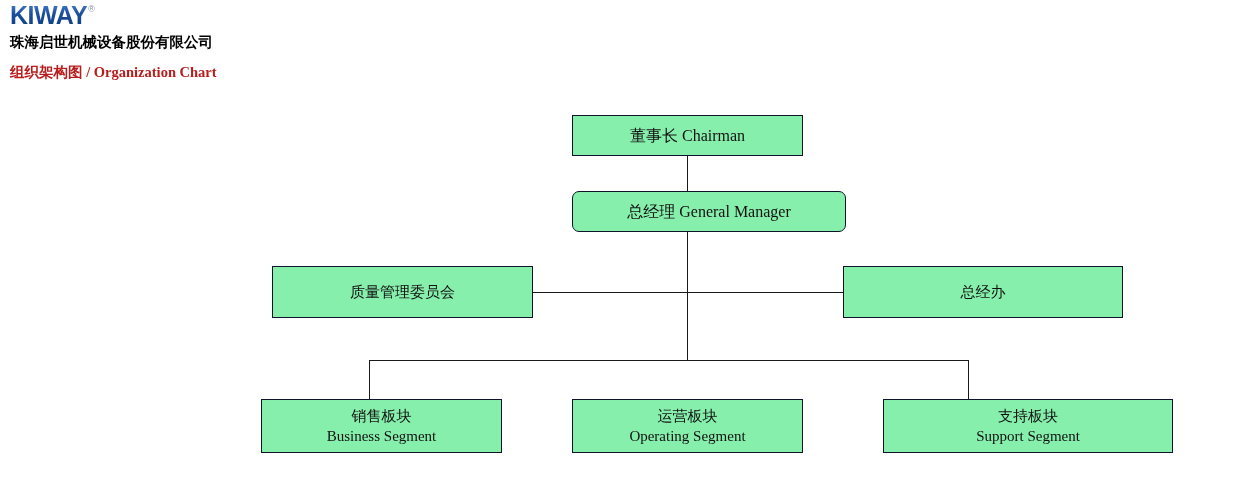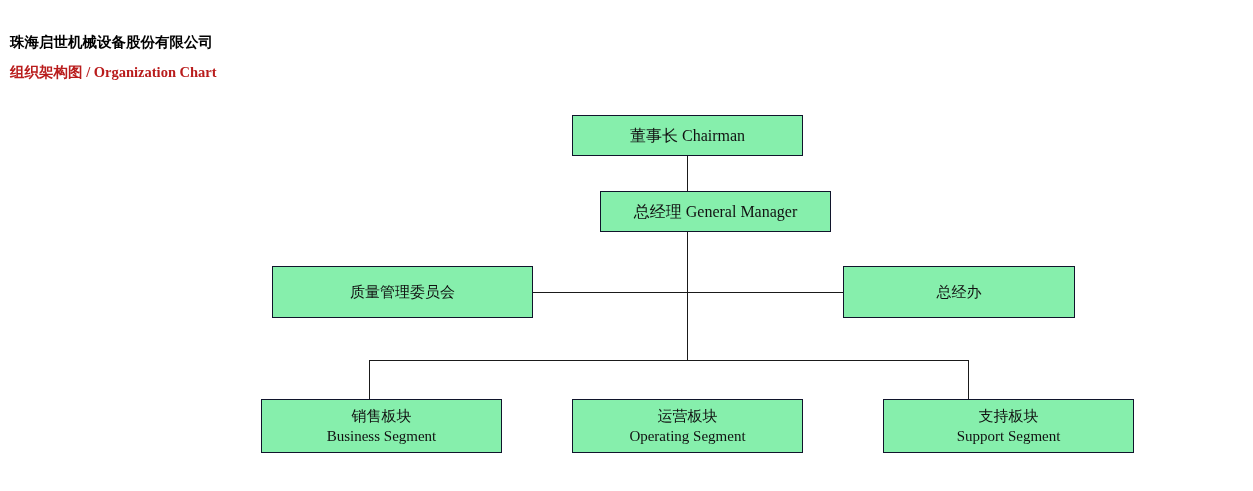--- a/index.html
+++ b/index.html
@@ -143,6 +143,9 @@
 
 <div id="page">
 
+  <div class="logo-wrap">
+    <span class="logo-text">KIWAY</span><span class="logo-reg">®</span>
+  </div>
 
   <div class="company-name">珠海启世机械设备股份有限公司</div>
 

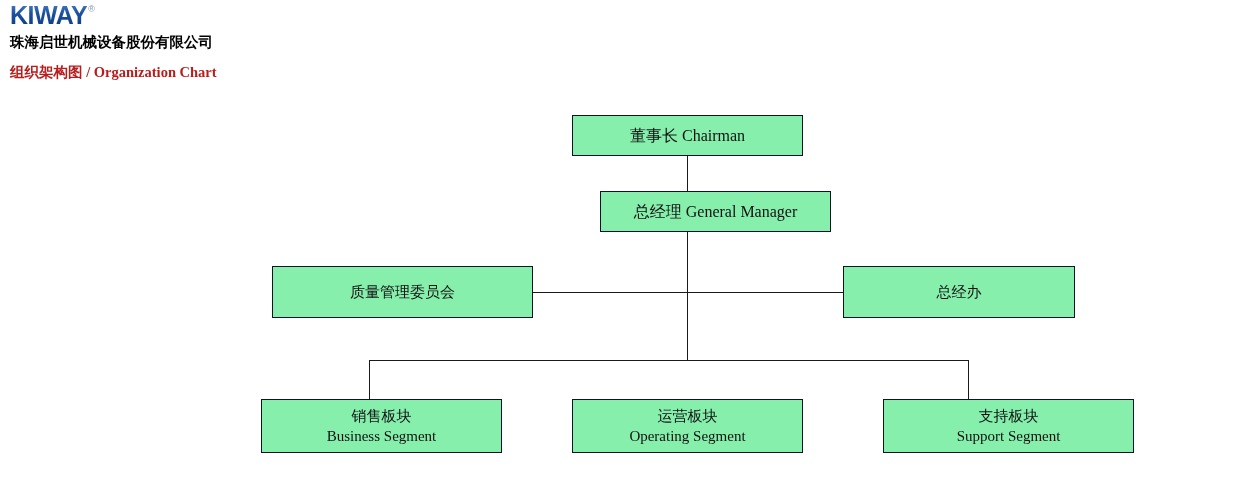--- a/index.html
+++ b/index.html
@@ -115,7 +115,7 @@
 
   
   #node-chairman      { left: 572px; top: 115px; width: 231px; height: 41px; }
-  #node-gm            { left: 600px; top: 191px; width: 231px; height: 41px; }
+  #node-gm            { left: 572px; top: 191px; width: 274px; height: 41px; border-radius: 7px; }
   #node-quality       { left: 272px; top: 266px; width: 261px; height: 52px; }
   #node-gmoffice      { left: 843px; top: 266px; width: 232px; height: 52px; }
   #node-business      { left: 225px; top: 399px; width: 241px; height: 54px; margin-left: 36px; }

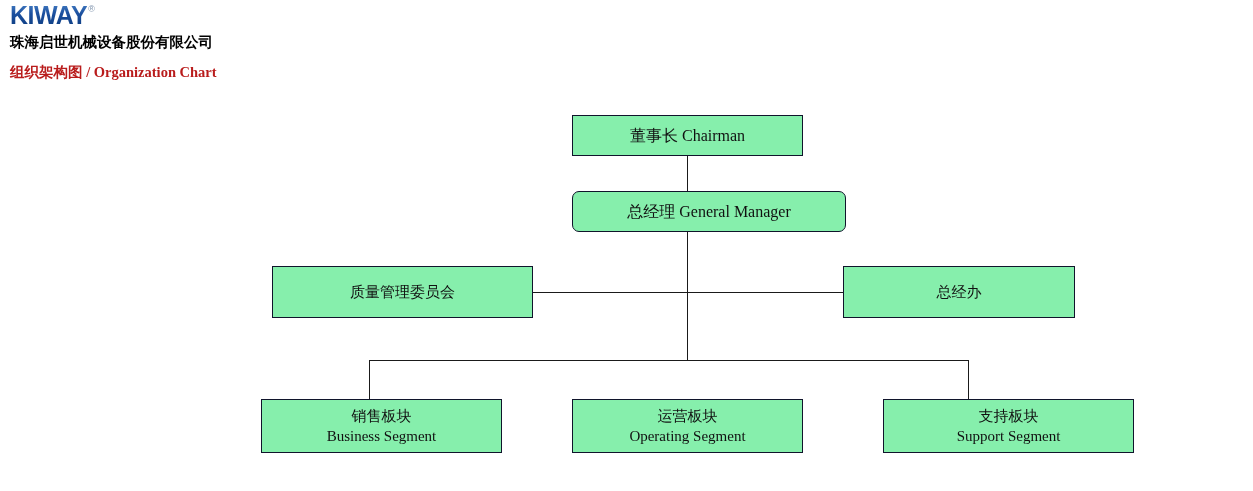--- a/index.html
+++ b/index.html
@@ -117,7 +117,7 @@
   #node-chairman      { left: 572px; top: 115px; width: 231px; height: 41px; }
   #node-gm            { left: 572px; top: 191px; width: 274px; height: 41px; border-radius: 7px; }
   #node-quality       { left: 272px; top: 266px; width: 261px; height: 52px; }
-  #node-gmoffice      { left: 843px; top: 266px; width: 232px; height: 52px; }
+  #node-gmoffice      { left: 843px; top: 266px; width: 280px; height: 52px; }
   #node-business      { left: 225px; top: 399px; width: 241px; height: 54px; margin-left: 36px; }
   #node-operating     { left: 572px; top: 399px; width: 231px; height: 54px; }
   #node-support       { left: 883px; top: 399px; width: 251px; height: 54px; }

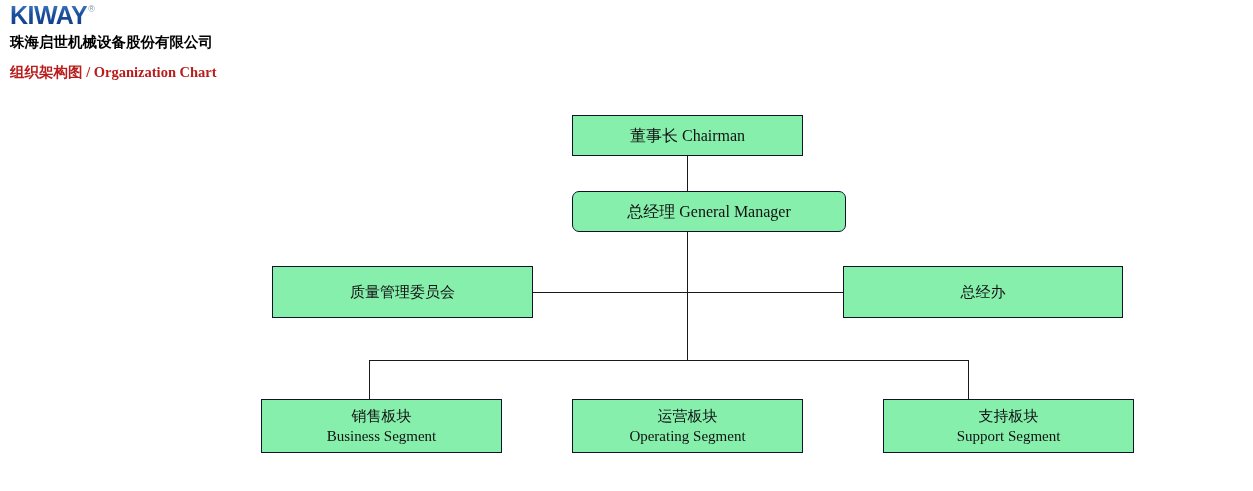--- a/index.html
+++ b/index.html
@@ -120,7 +120,7 @@
   #node-gmoffice      { left: 843px; top: 266px; width: 280px; height: 52px; }
   #node-business      { left: 225px; top: 399px; width: 241px; height: 54px; margin-left: 36px; }
   #node-operating     { left: 572px; top: 399px; width: 231px; height: 54px; }
-  #node-support       { left: 883px; top: 399px; width: 251px; height: 54px; }
+  #node-support       { left: 883px; top: 399px; width: 290px; height: 54px; }
 
   
   .conn {

